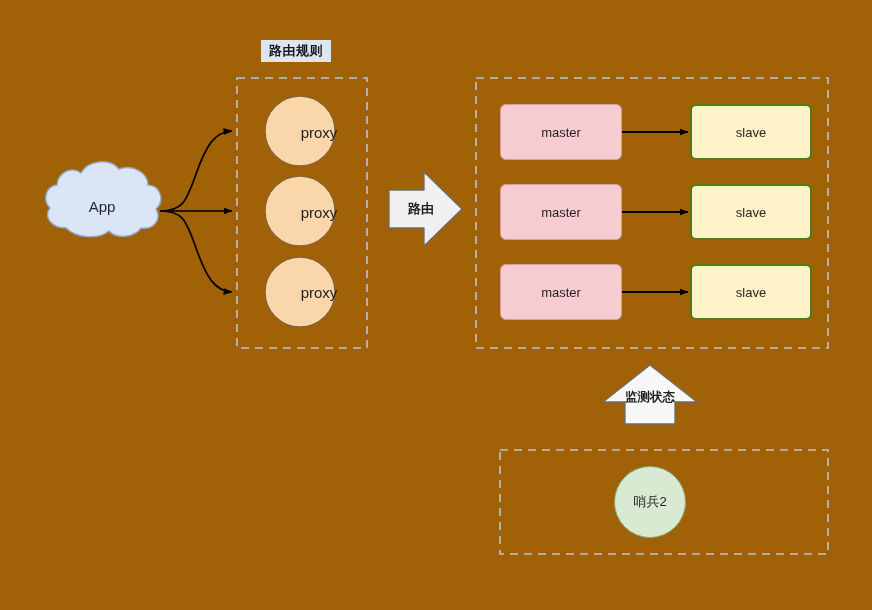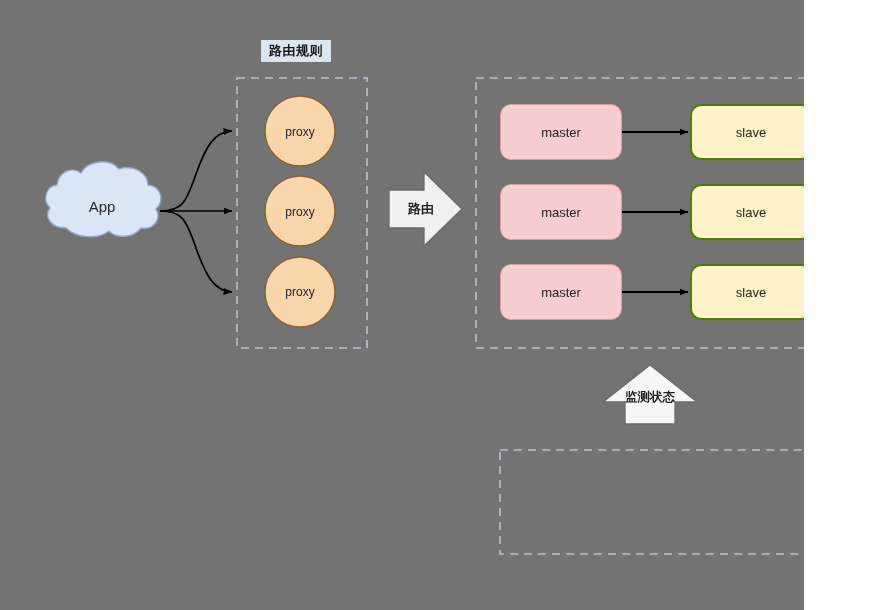--- a/index.html
+++ b/index.html
@@ -9,9 +9,9 @@
   }
   #canvas {
     position: relative;
-    width: 804px;
+    width: 872px;
     height: 610px;
-    background: #737373;
+    background: #a16207;
     font-family: "Liberation Sans", "DejaVu Sans", sans-serif;
     overflow: hidden;
   }

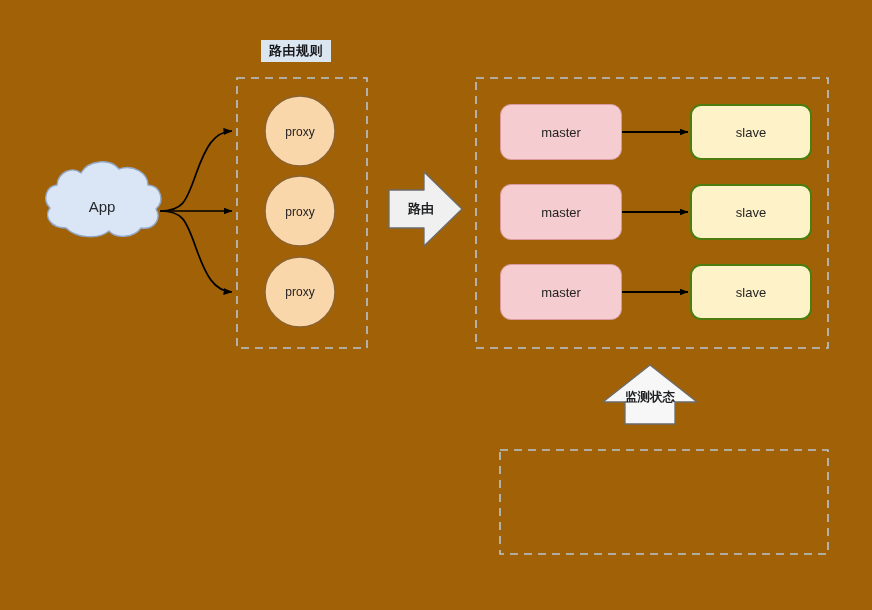--- a/index.html
+++ b/index.html
@@ -60,8 +60,9 @@
   
   .proxy-text {
     width: 72px; height: 20px;
-    font-size: 12px;
+    font-size: 15px;
     color: #1f1f1f;
+    padding-left: 19px;
   }
   .proxy-text.p1 { left: 264px; top: 122px; }
   .proxy-text.p2 { left: 264px; top: 202px; }

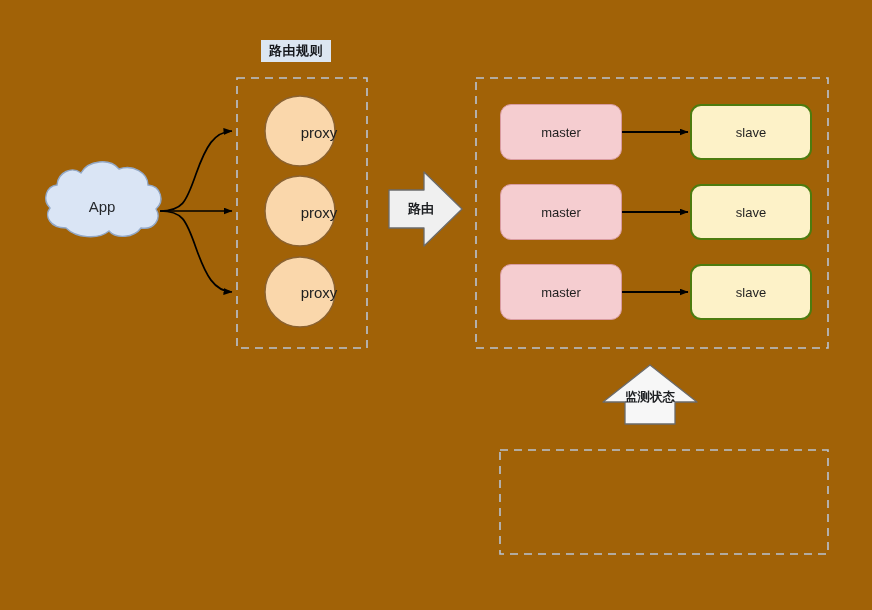--- a/index.html
+++ b/index.html
@@ -90,7 +90,7 @@
     position: absolute;
     width: 122px;
     height: 56px;
-    border-radius: 11px;
+    border-radius: 6px;
     display: flex;
     align-items: center;
     justify-content: center;

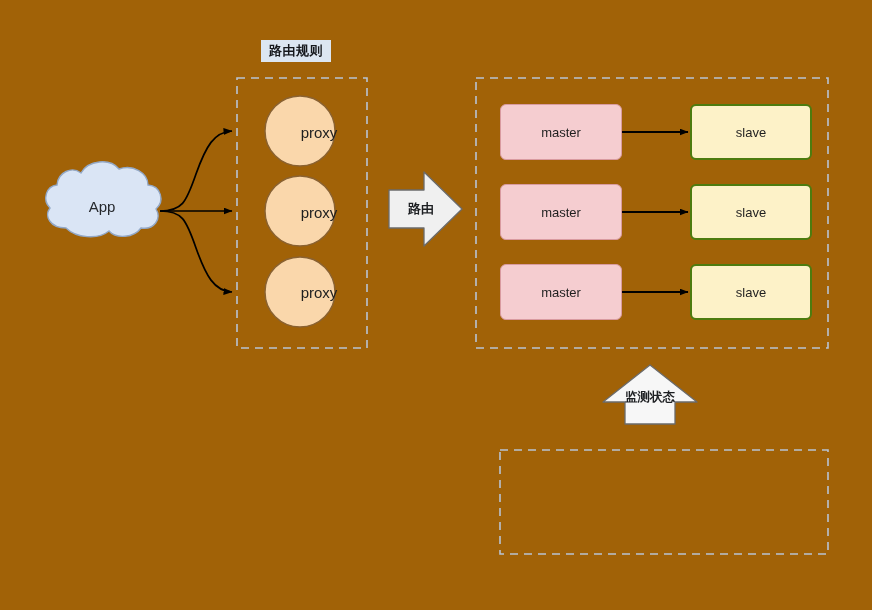--- a/index.html
+++ b/index.html
@@ -228,6 +228,7 @@
   <div class="db-box master row3">master</div>
   <div class="db-box slave row3">slave</div>
 
+  <div class="sentinel s2">哨兵2</div>
 
 
 </div>

